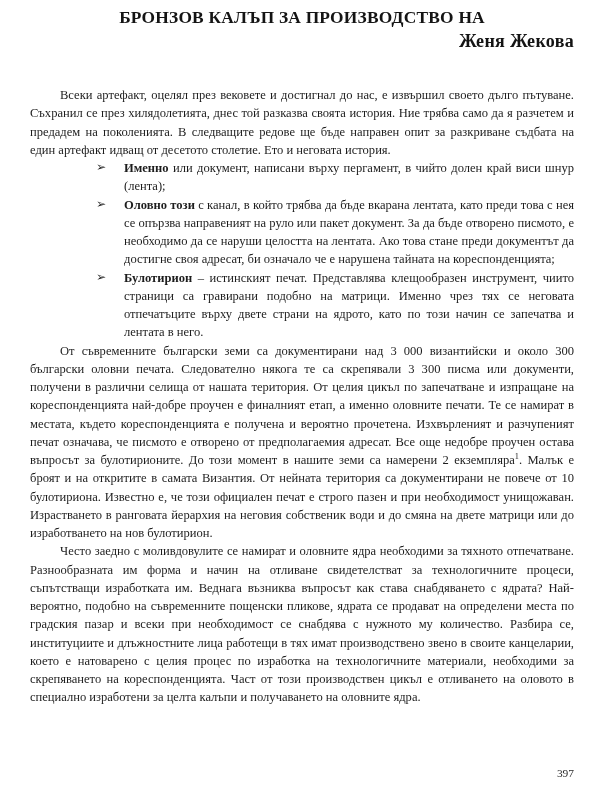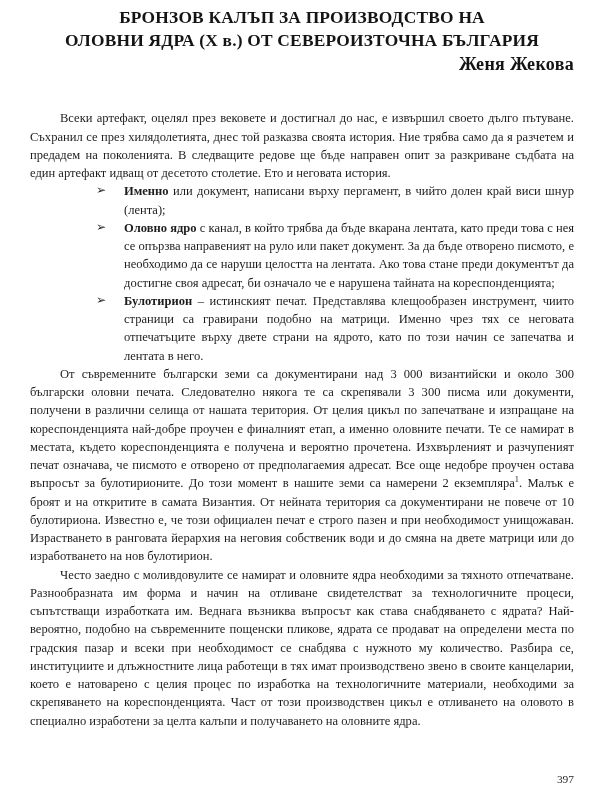--- a/index.html
+++ b/index.html
@@ -101,7 +101,6 @@
 
   <div class="title-block">
     <div class="title-line">БРОНЗОВ КАЛЪП ЗА ПРОИЗВОДСТВО НА</div>
-    <div class="title-line">ОЛОВНИ ЯДРА (X в.) ОТ СЕВЕРОИЗТОЧНА БЪЛГАРИЯ</div>
   </div>
 
   <div class="author">Женя Жекова</div>

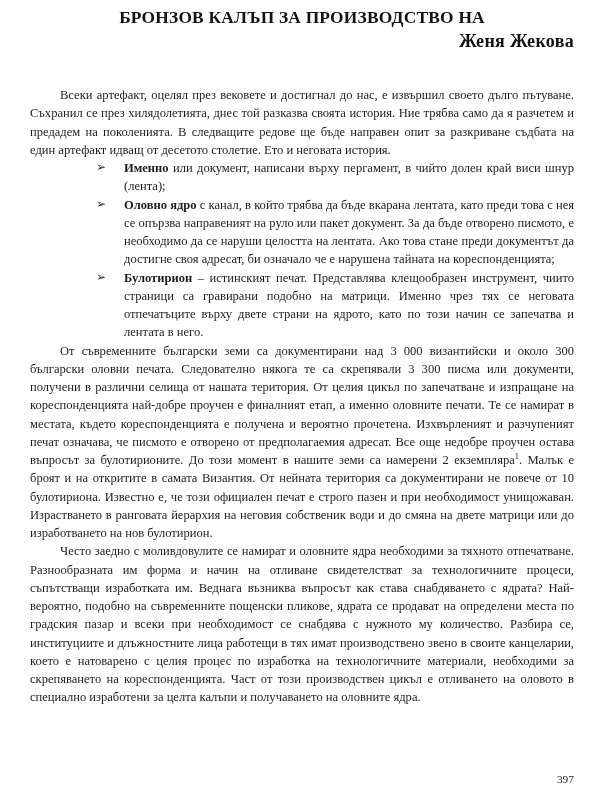--- a/index.html
+++ b/index.html
@@ -117,7 +117,7 @@
       </li>
       <li>
         <span class="marker">➢</span>
-        <span class="b">Оловно ядро</span><span> с канал, в който трябва да бъде вкарана лентата, като преди това с нея се опързва направеният на руло или пакет документ. За да бъде отворено писмото, е необходимо да се наруши целостта на лентата. Ако това стане преди документът да достигне своя адресат, би означало че е нарушена тайната на кореспонденцията;</span>
+        <span class="b">Оловно този</span><span> с канал, в който трябва да бъде вкарана лентата, като преди това с нея се опързва направеният на руло или пакет документ. За да бъде отворено писмото, е необходимо да се наруши целостта на лентата. Ако това стане преди документът да достигне своя адресат, би означало че е нарушена тайната на кореспонденцията;</span>
       </li>
       <li>
         <span class="marker">➢</span>

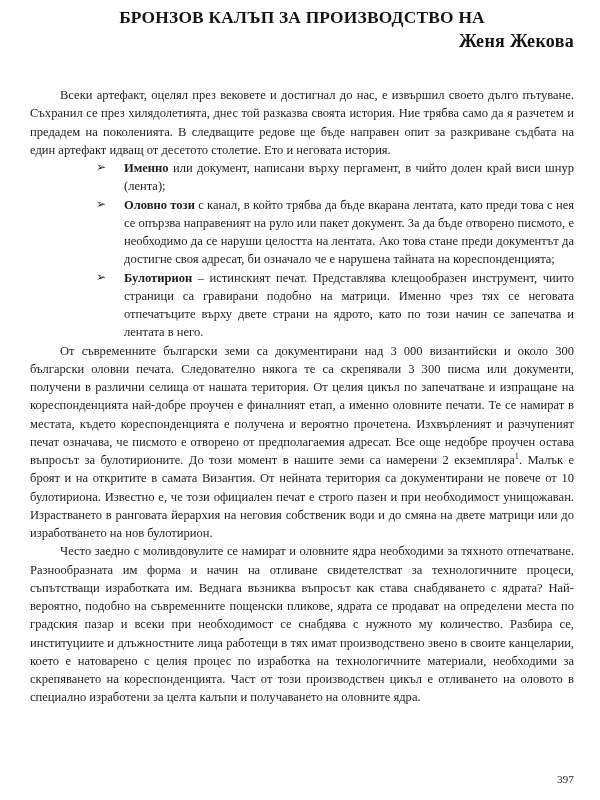--- a/index.html
+++ b/index.html
@@ -88,7 +88,7 @@
   .page-number {
     position: absolute;
     right: 26px;
-    bottom: 15px;
+    bottom: 21px;
     font-size: 11.4px;
     color: #2a2a2a;
     font-family: "Liberation Serif", serif;

